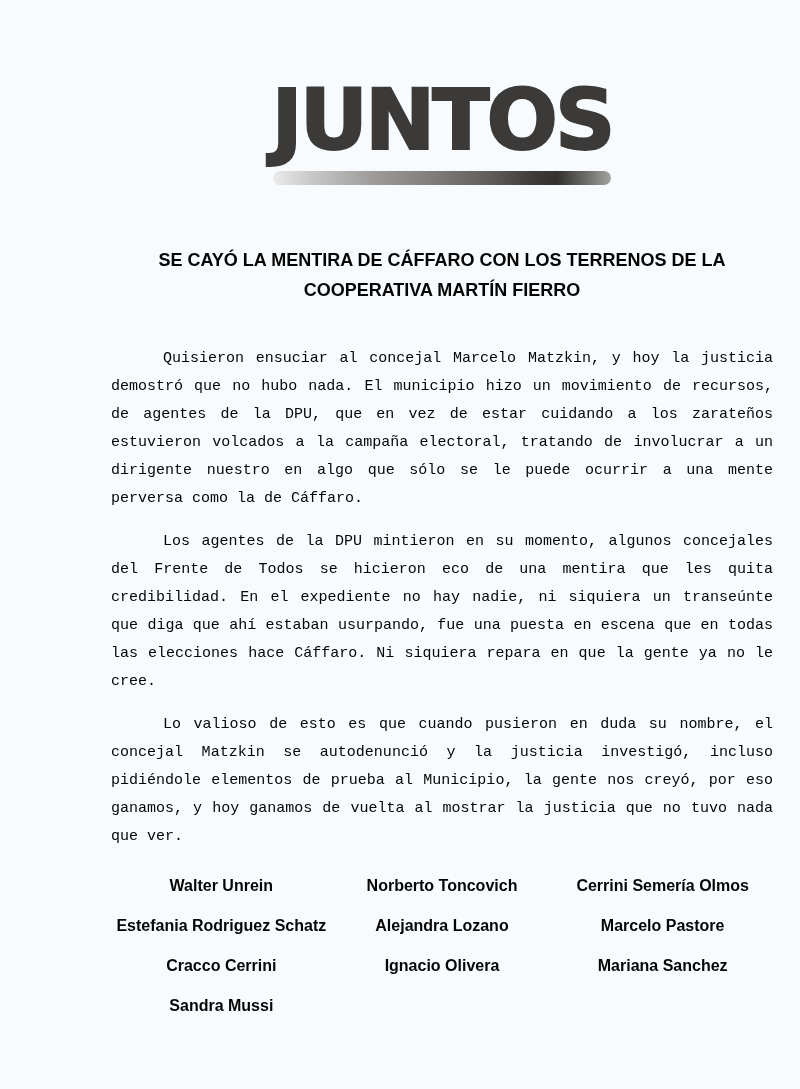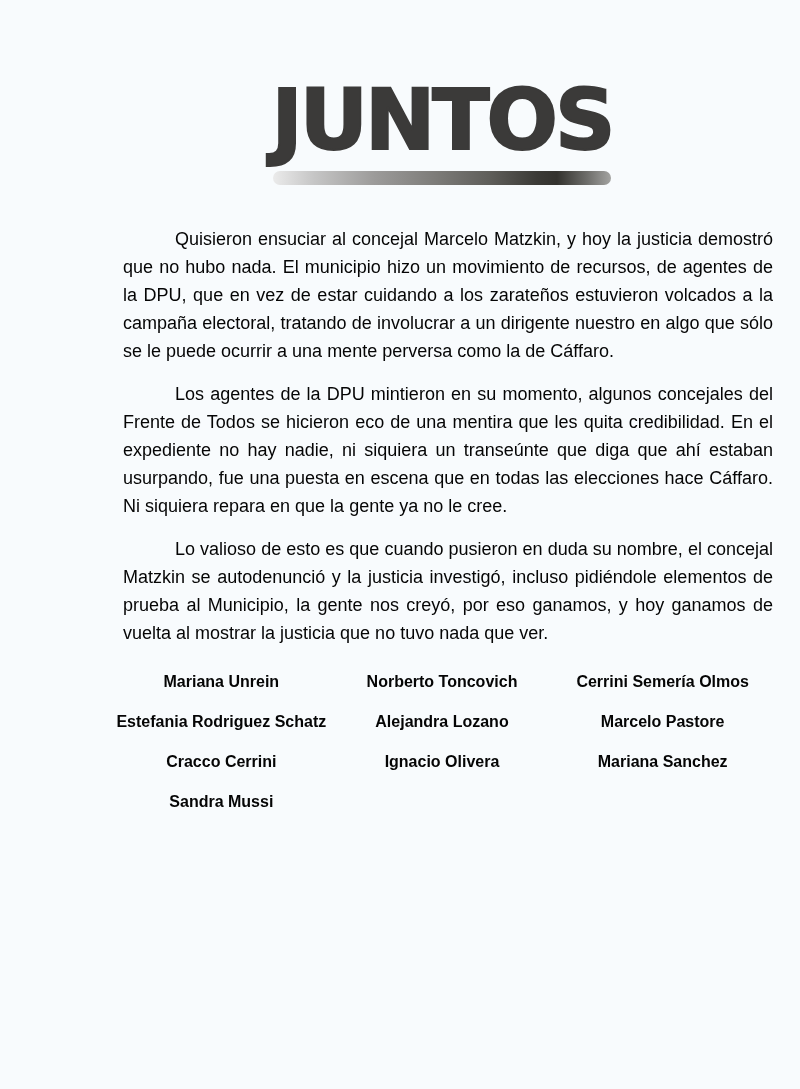--- a/index.html
+++ b/index.html
@@ -106,6 +106,7 @@
 
   <main class="content">
 
+    <h1 class="headline">SE CAYÓ LA MENTIRA DE CÁFFARO CON LOS TERRENOS DE LA COOPERATIVA MARTÍN FIERRO</h1>
 
     <section class="paragraphs">
       <p>Quisieron ensuciar al concejal Marcelo Matzkin, y hoy la justicia demostró que no hubo nada. El municipio hizo un movimiento de recursos, de agentes de la DPU, que en vez de estar cuidando a los zarateños estuvieron volcados a la campaña electoral, tratando de involucrar a un dirigente nuestro en algo que sólo se le puede ocurrir a una mente perversa como la de Cáffaro.</p>

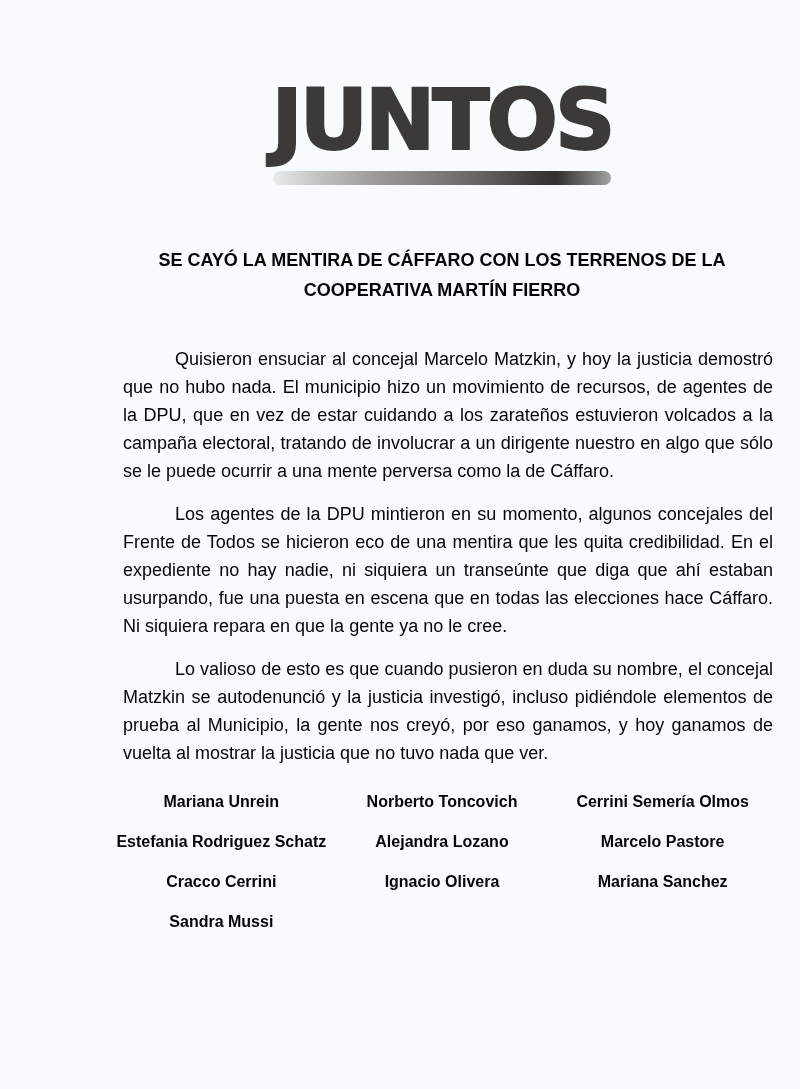--- a/index.html
+++ b/index.html
@@ -67,12 +67,13 @@
     margin-top: 40px;
   }
   .paragraphs p {
-    margin: 0 0 15px 12px;
-    font-size: 18px;
+    margin: 0 0 15px 0;
+    font-size: 15px;
     line-height: 28px;
     text-align: justify;
     text-indent: 52px;
     color: #050505;
+    font-family: Liberation Mono, monospace;
   }
 
   

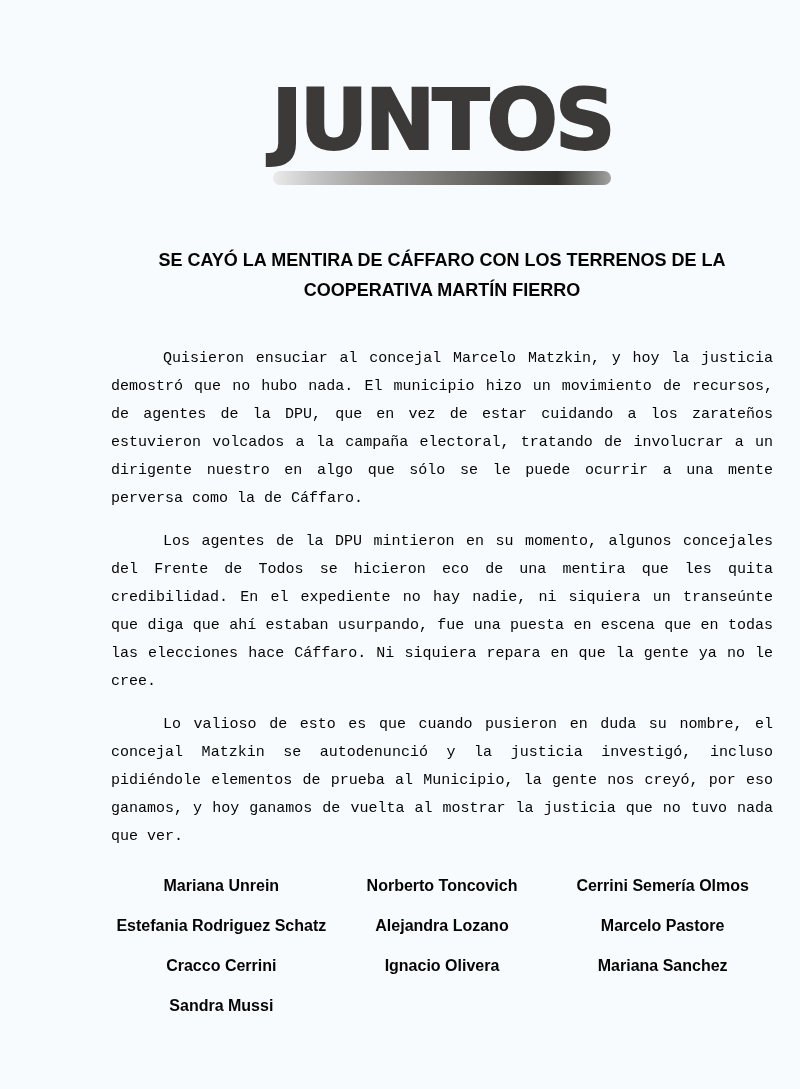--- a/index.html
+++ b/index.html
@@ -116,7 +116,7 @@
     </section>
 
     <section class="signatories">
-        <div class="name-cell">Mariana Unrein</div>
+        <div class="name-cell">Walter Unrein</div>
         <div class="name-cell">Norberto Toncovich</div>
         <div class="name-cell">Cerrini Semería Olmos</div>
         <div class="name-cell">Estefania Rodriguez Schatz</div>

